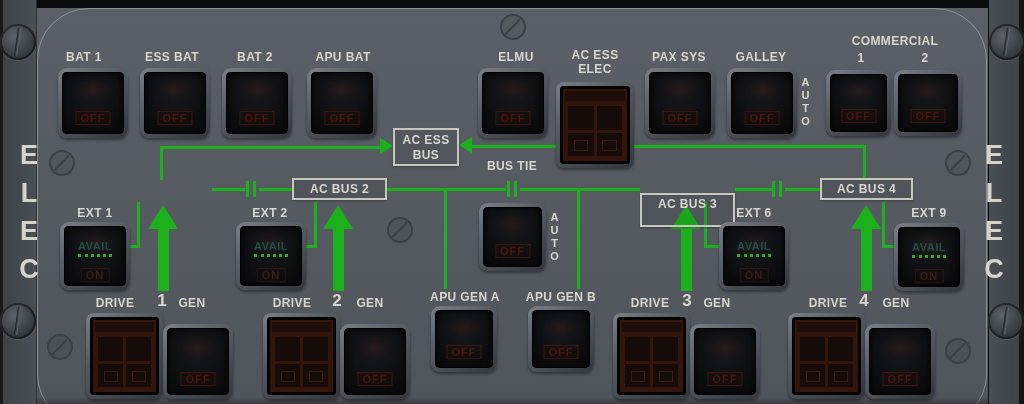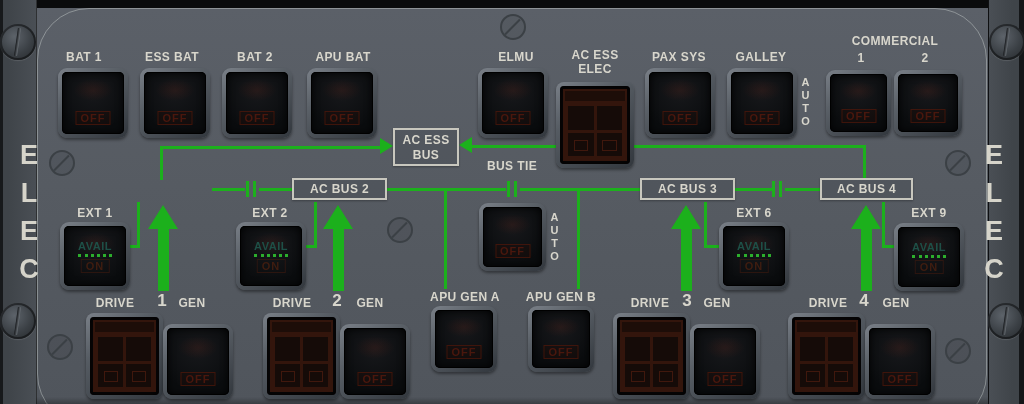--- a/index.html
+++ b/index.html
@@ -167,7 +167,7 @@
     <div>BUS</div>
   </div>
   <div class="abs busbox single" style="left:292px;top:178px;width:95px;height:22px">AC BUS 2</div>
-  <div class="abs busbox single" style="left:640px;top:178px;width:95px;height:22px">AC BUS 3</div>
+  <div class="abs busbox single" style="left:640px;top:193px;width:95px;height:34px">AC BUS 3</div>
   <div class="abs busbox single" style="left:820px;top:178px;width:93px;height:22px">AC BUS 4</div>
 
   <div class="abs lbl" style="left:84px;top:50px">BAT 1</div>

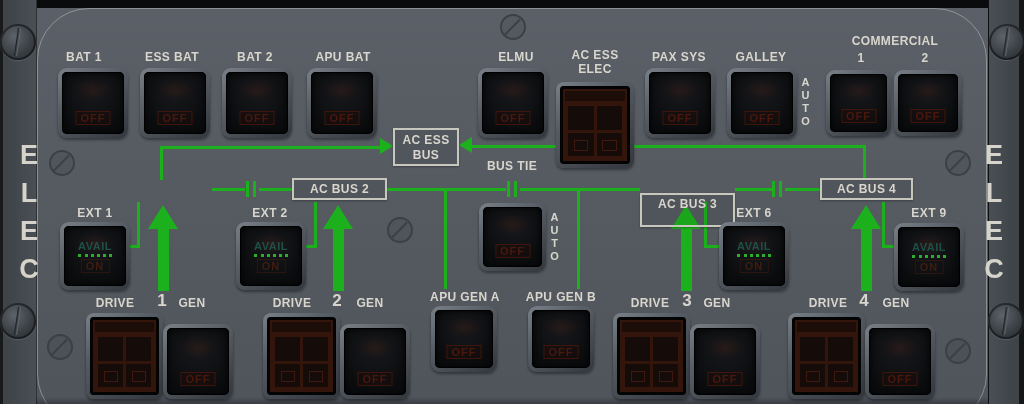--- a/index.html
+++ b/index.html
@@ -55,7 +55,7 @@
   .tag{position:absolute;left:50%;transform:translateX(-50%);font-weight:bold;font-size:11px;
       letter-spacing:1px;padding:0 4px;white-space:nowrap;}
   .tag.off{bottom:9px;color:var(--offtxt);border:1px solid rgba(86,24,11,.65);background:rgba(40,10,5,.25);}
-  .tag.on{bottom:13px;color:#3f1d10;border:1px solid rgba(70,28,14,.55);}
+  .tag.on{bottom:4px;color:#3f1d10;border:1px solid rgba(70,28,14,.55);}
   .avail{position:absolute;left:50%;top:24%;transform:translateX(-50%);
       color:var(--availtxt);font-weight:bold;font-size:11px;letter-spacing:.5px;}
   .dots{position:absolute;left:50%;top:46%;transform:translateX(-50%);width:34px;height:0;

